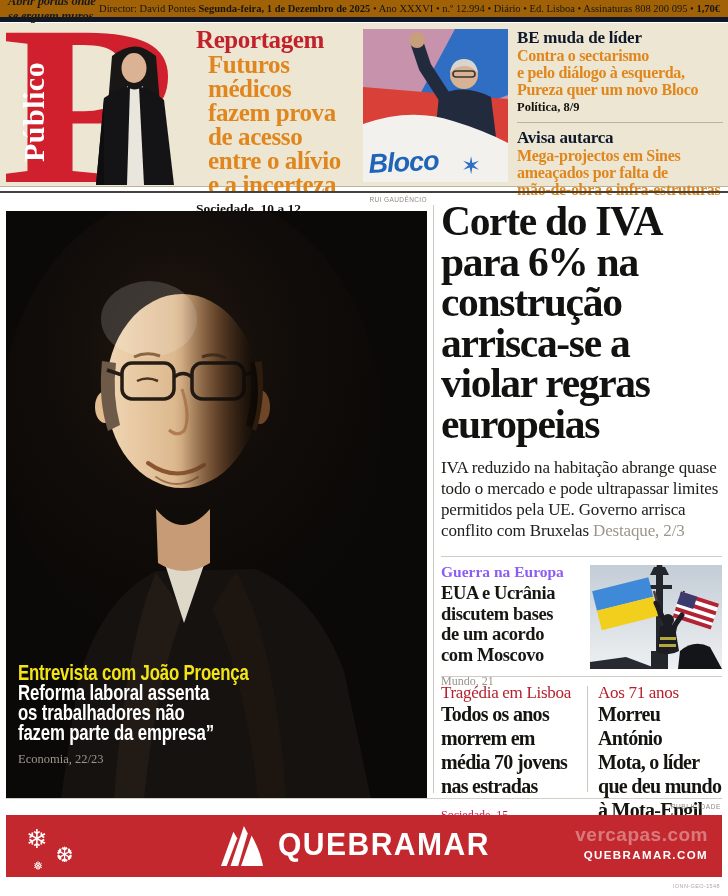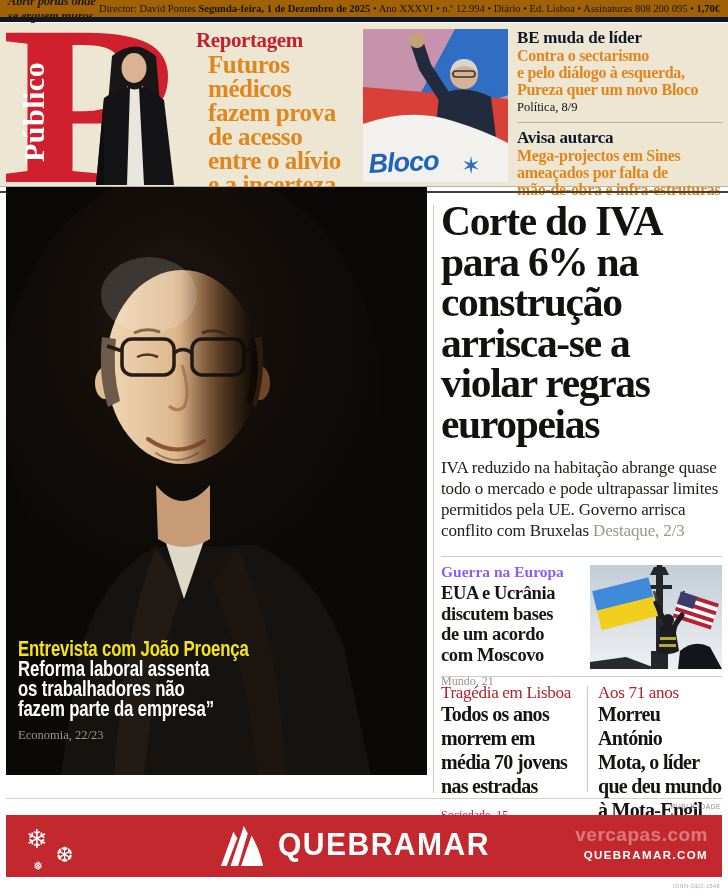--- a/index.html
+++ b/index.html
@@ -19,7 +19,7 @@
             border-bottom:1px solid #b9b29e;}
   .logo-art{position:absolute;left:6px;top:3px;}
   .reportagem{position:absolute;left:196px;top:4px;width:168px;}
-  .rep-kicker{display:block;font-weight:bold;font-size:21px;line-height:26px;color:#c2202b;letter-spacing:-0.4px;}
+  .rep-kicker{display:block;font-weight:bold;font-size:25px;line-height:26px;color:#c2202b;letter-spacing:-0.4px;}
   .rep-line{display:block;font-weight:bold;font-size:25px;line-height:24px;color:#e0861c;letter-spacing:-0.4px;margin-left:12px;}
   .rep-sec{display:block;font-weight:bold;font-size:13.5px;color:#14120f;margin-top:4px;}
   .bloco-art{position:absolute;left:363px;top:6px;}

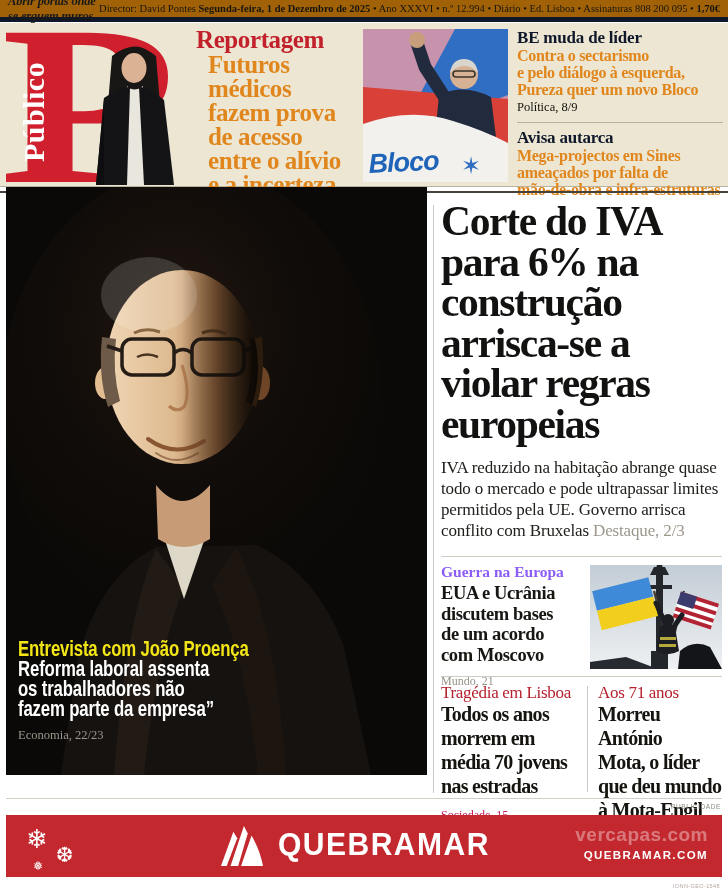--- a/index.html
+++ b/index.html
@@ -26,7 +26,7 @@
   .briefs{position:absolute;left:517px;top:6px;width:206px;}
   .brief-kicker{display:block;font-weight:bold;font-size:17px;line-height:18px;color:#0f172a;letter-spacing:-0.2px;}
   .brief-line{display:block;font-weight:bold;font-size:16px;line-height:17px;color:#e0861c;letter-spacing:-0.3px;}
-  .brief-sec{display:block;font-weight:normal;font-size:12.5px;color:#14120f;margin-top:2px;}
+  .brief-sec{display:block;font-weight:bold;font-size:12.5px;color:#14120f;margin-top:2px;}
   .brief-div{border:0;border-top:1px solid #b9b29e;margin:7px 0 6px 0;}
 
   .thick-rule{position:absolute;top:191px;left:0;width:728px;height:2px;background:#45423b;}

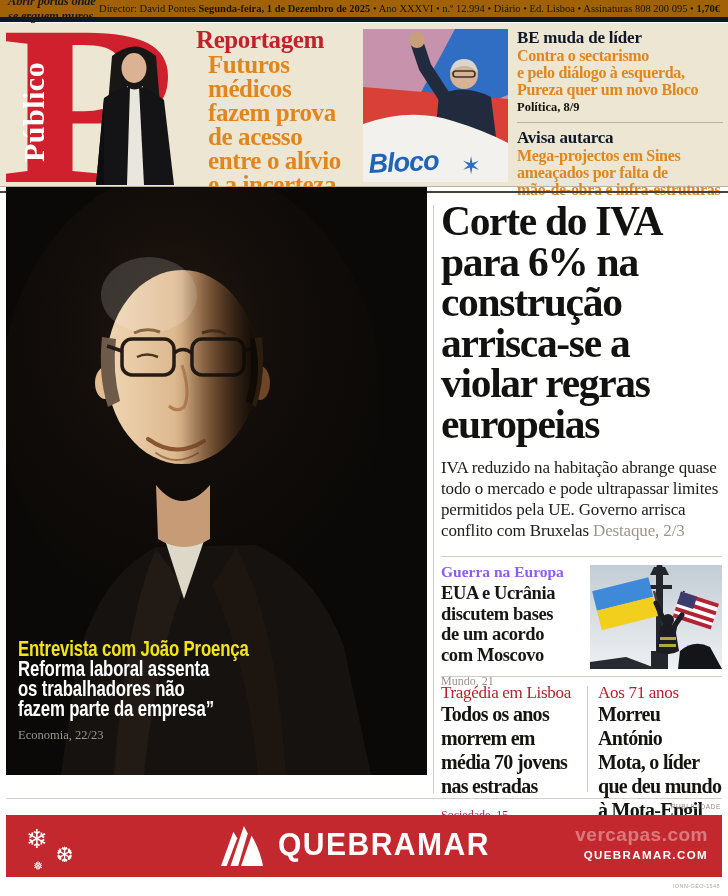--- a/index.html
+++ b/index.html
@@ -34,7 +34,7 @@
   
   .credit{position:absolute;top:196px;left:6px;width:421px;text-align:right;
           font-size:6.5px;letter-spacing:0.4px;color:#8f8b83;}
-  .portrait{position:absolute;left:6px;top:187px;width:421px;height:588px;background:#0b0907;margin:0;}
+  .portrait{position:absolute;left:6px;top:211px;width:421px;height:588px;background:#0b0907;margin:0;}
   .overlay{position:absolute;left:12px;top:452px;width:360px;}
   .ov-line{display:block;height:20px;}
   .ov-line>i{display:inline-block;font-style:normal;font-weight:bold;font-size:21.5px;line-height:20px;

